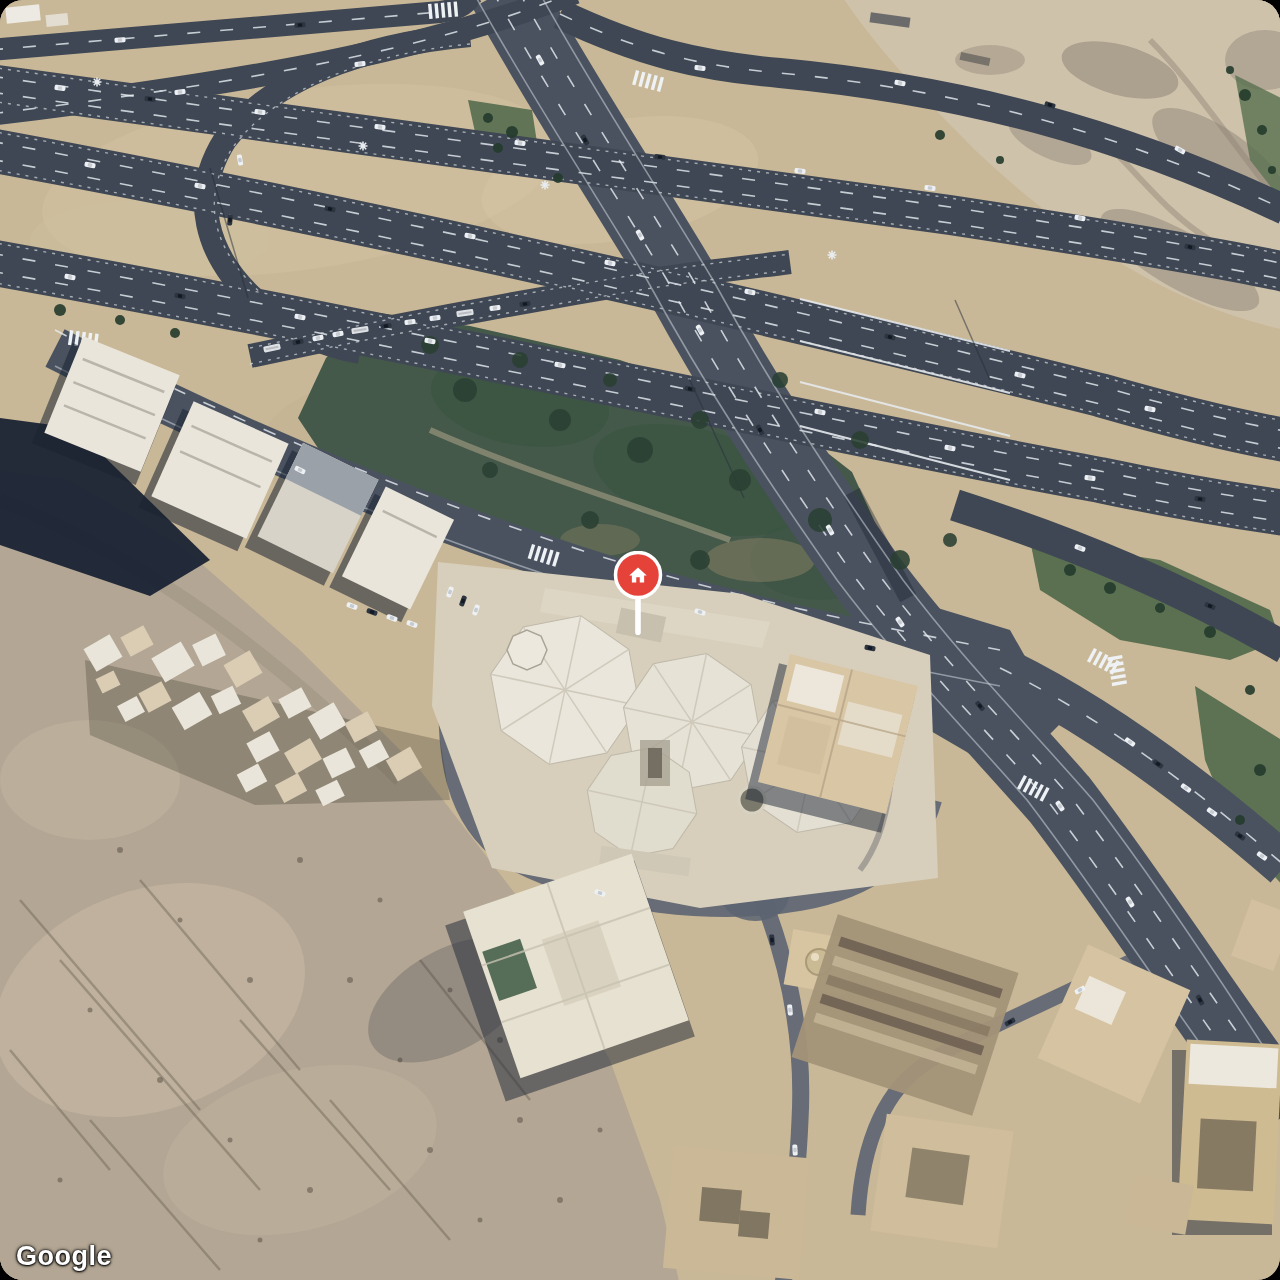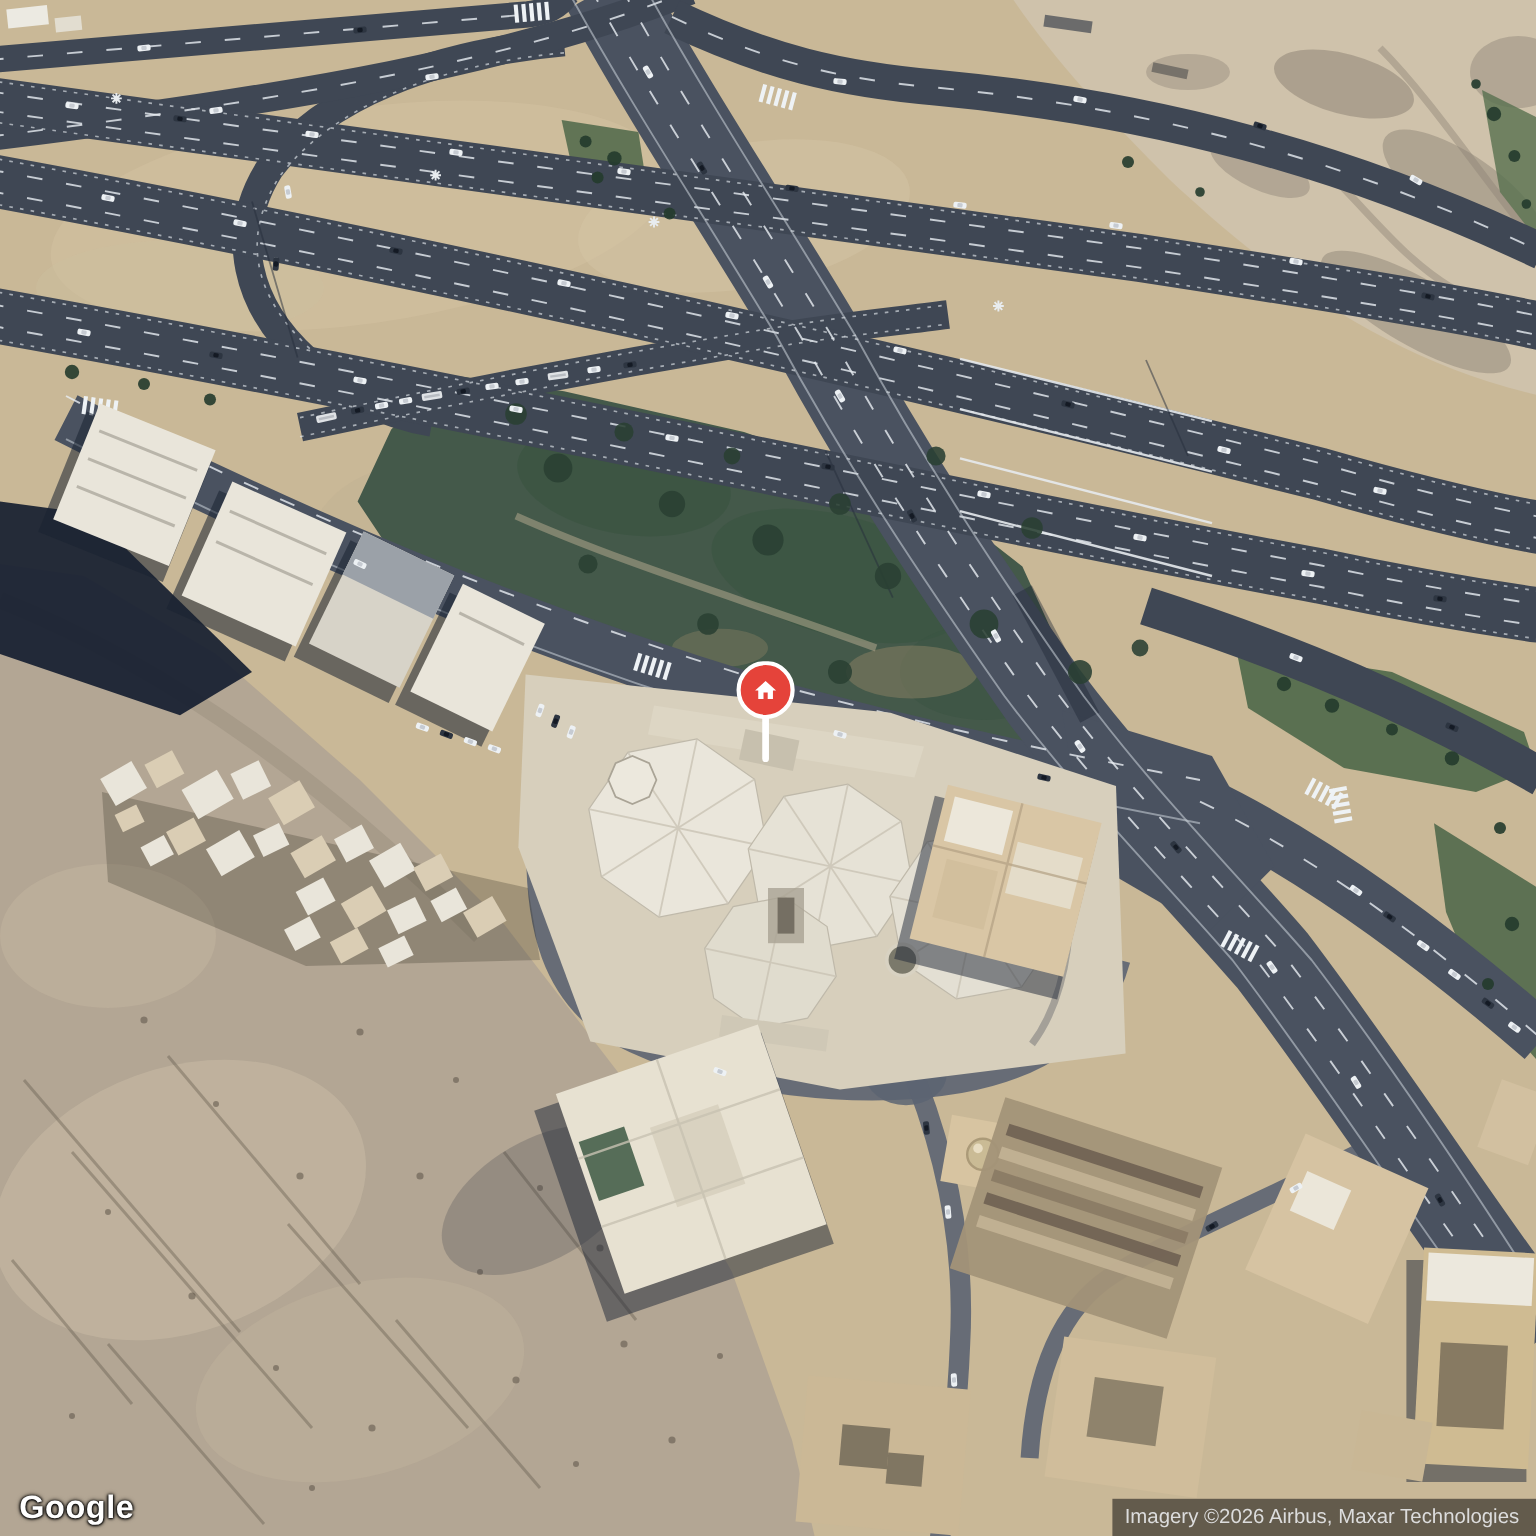--- a/index.html
+++ b/index.html
@@ -10,7 +10,7 @@
   }
   html,body{margin:0;padding:0;background:#000;}
   .stage{position:relative;width:1280px;height:1280px;overflow:hidden;
-         font-family:"Liberation Sans",sans-serif;cursor:grab;background:var(--sand-base);}
+         font-family:"Liberation Sans",sans-serif;cursor:grab;background:var(--sand-base);border-radius:23px;}
   .scene{position:absolute;left:0;top:0;width:1280px;height:1280px;display:block;}
   .rd{stroke:var(--asphalt);fill:none;}
   .rdl{stroke:var(--asphalt-light);fill:none;}

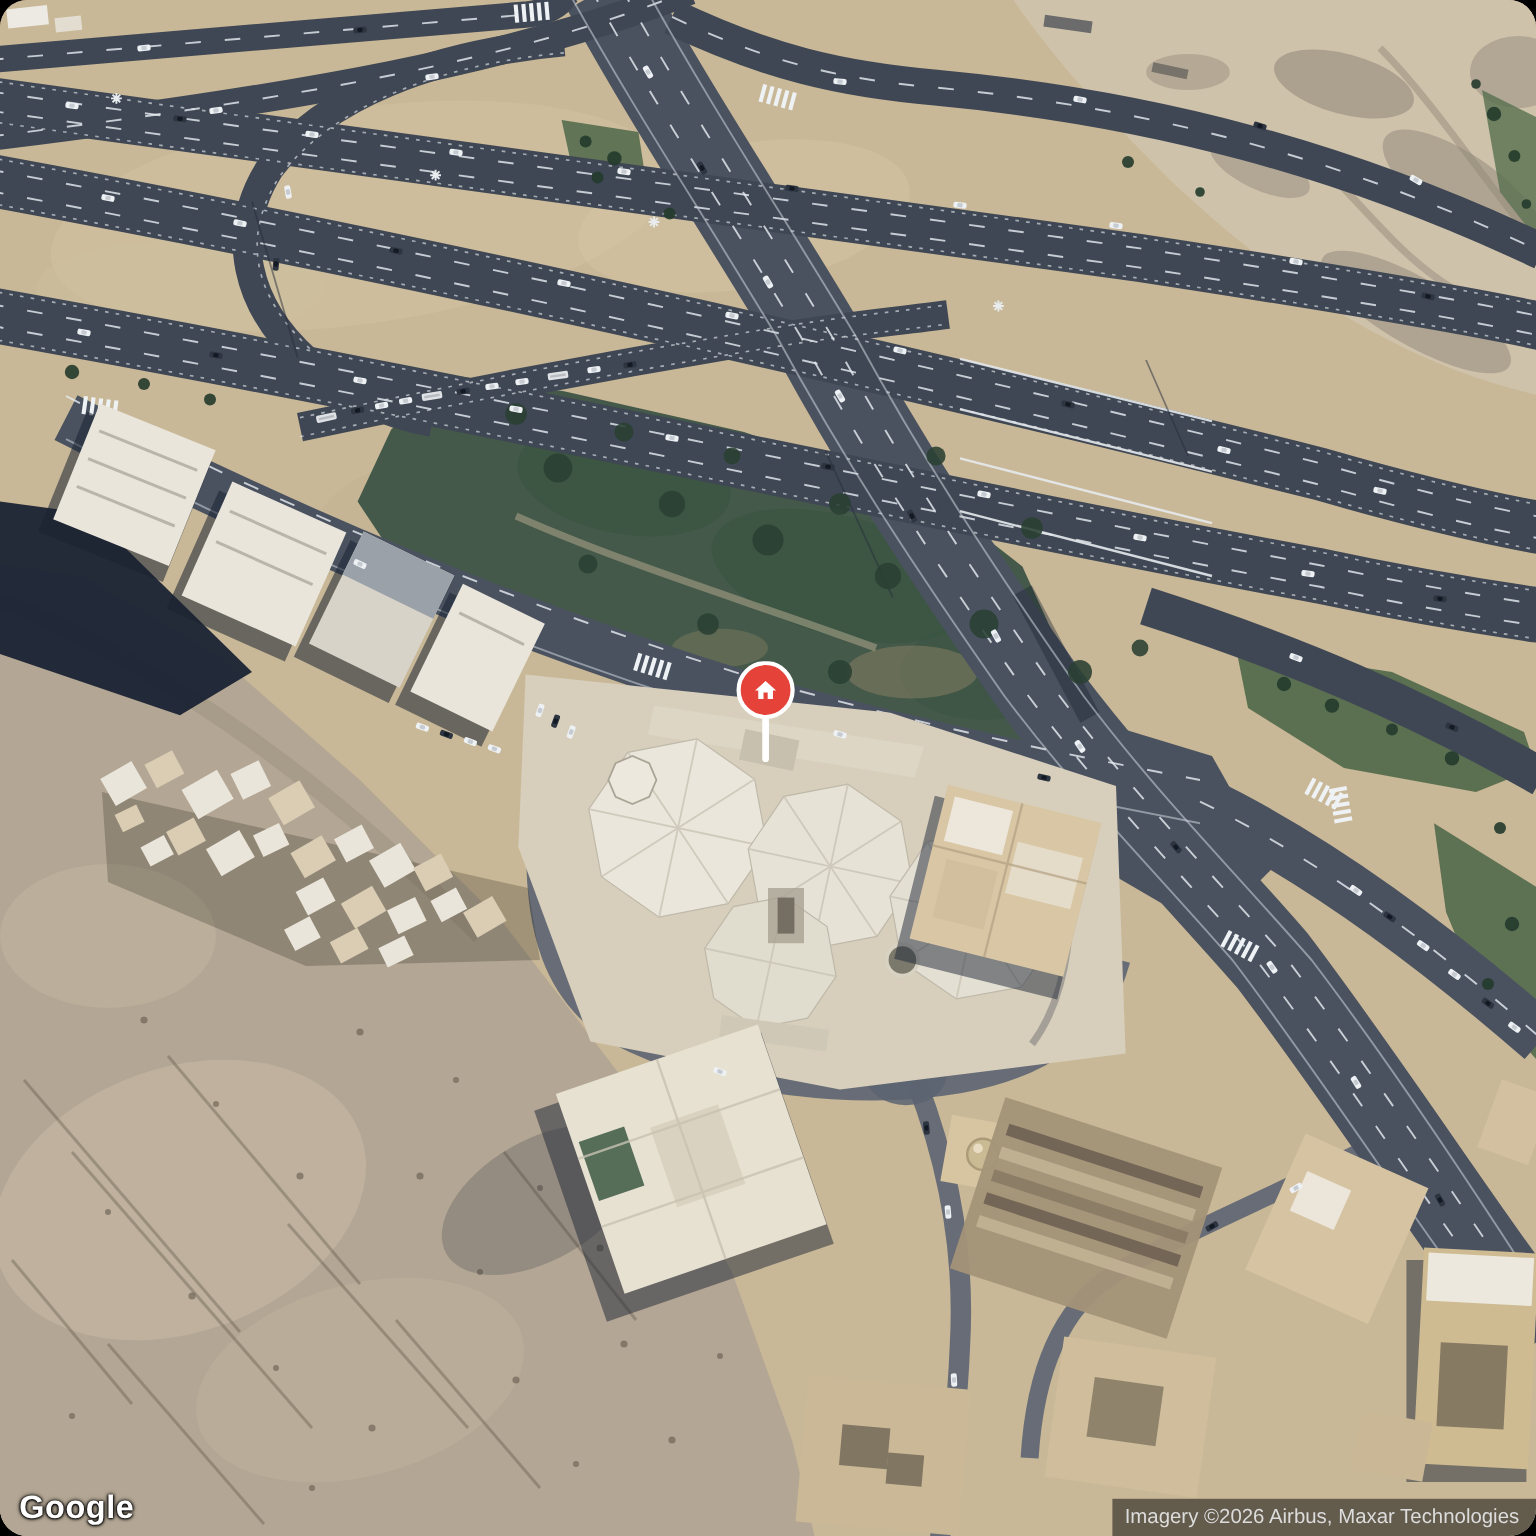--- a/index.html
+++ b/index.html
@@ -538,7 +538,6 @@
   </div>
 
   <div class="logo">Google</div>
-  <div class="attrib">Imagery ©2026 Airbus, Maxar Technologies</div>
 </div>
 
 </body></html>

